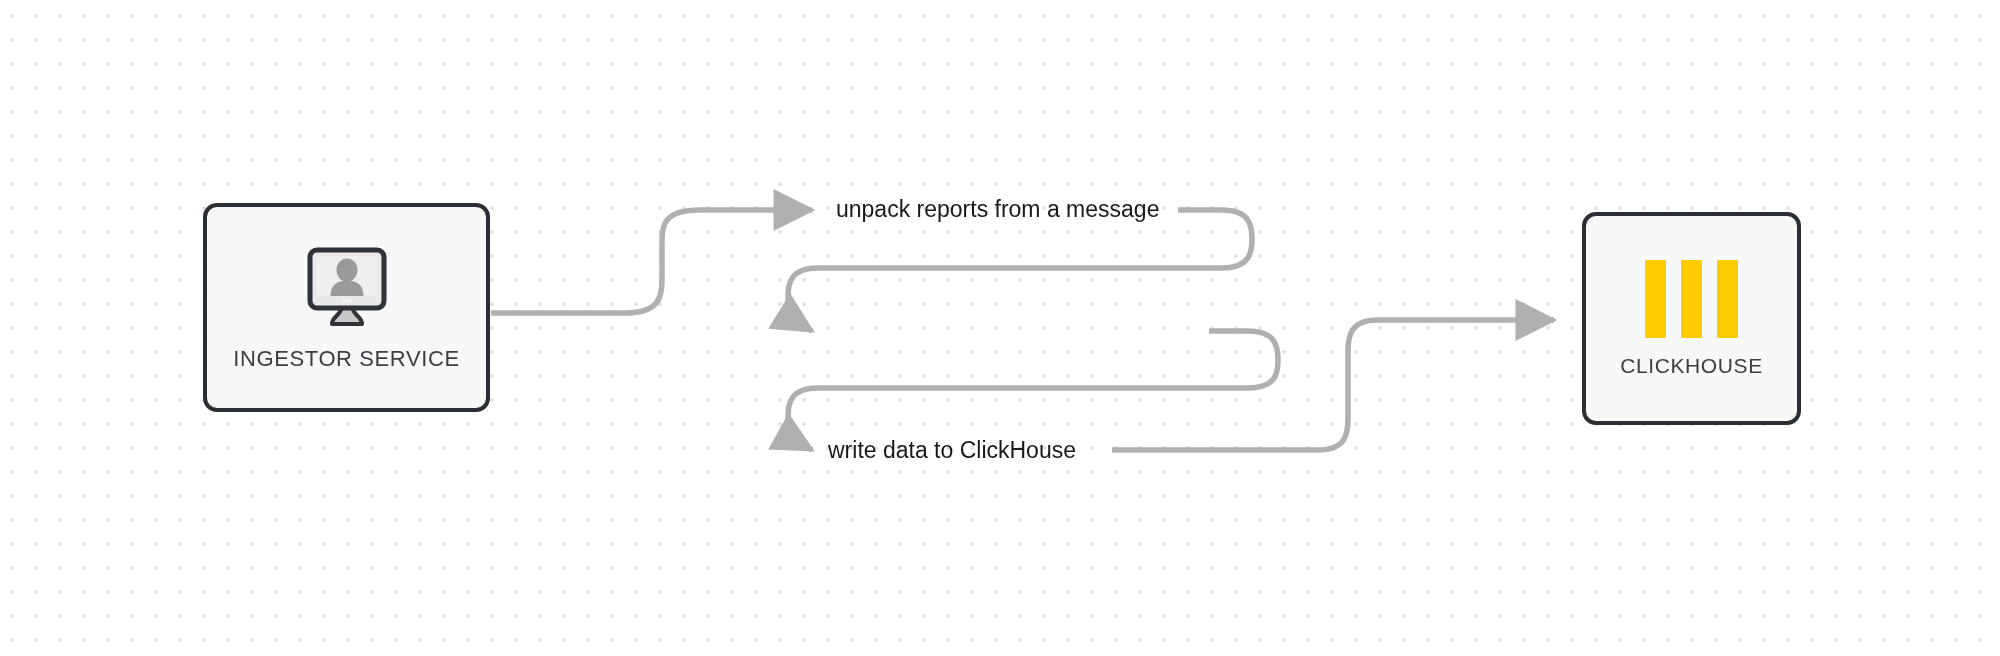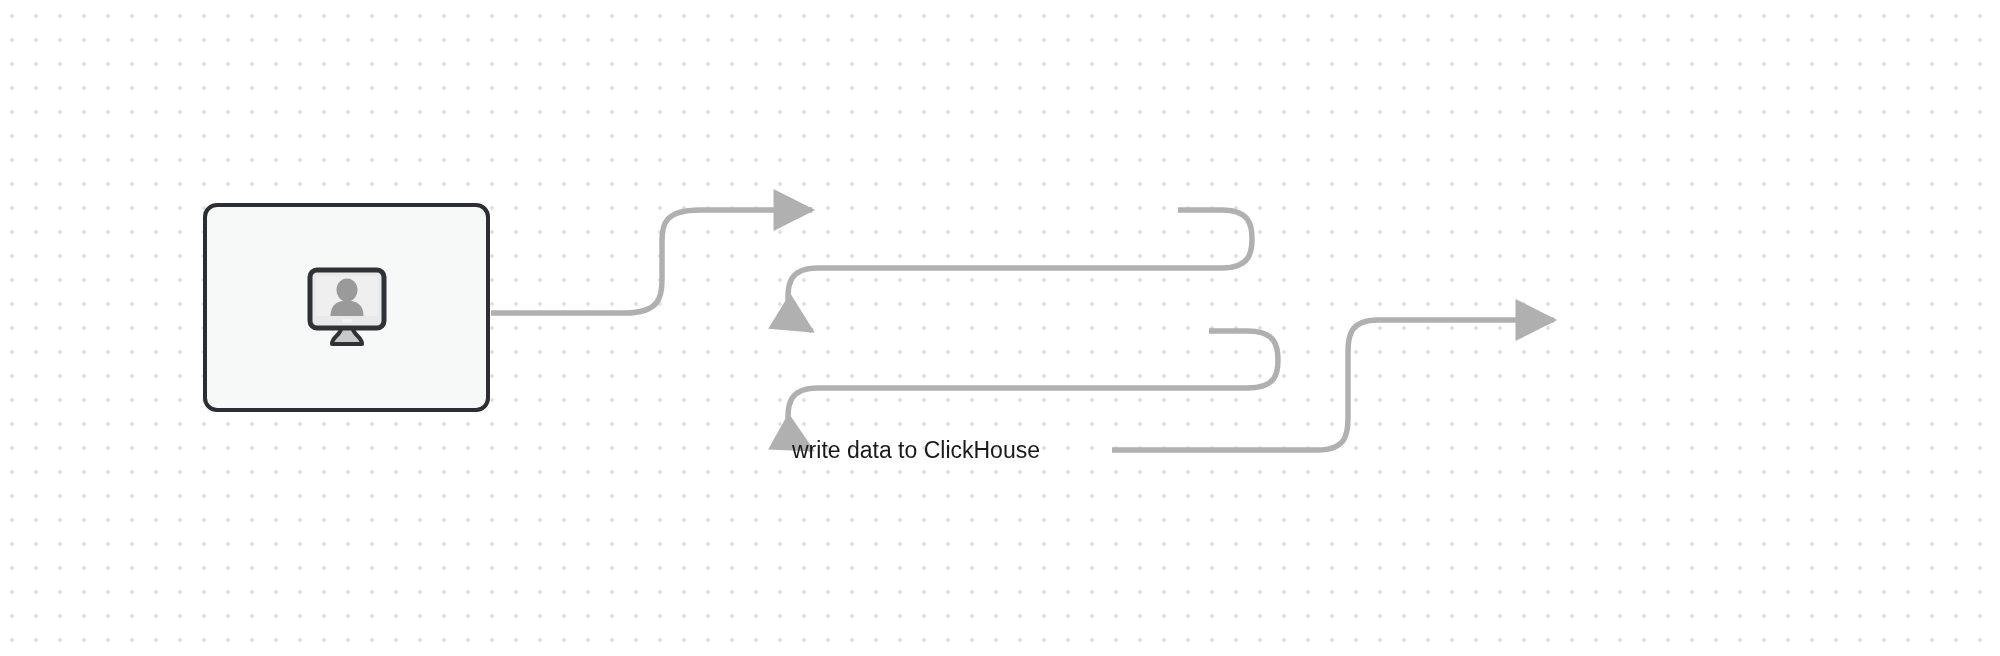--- a/index.html
+++ b/index.html
@@ -137,6 +137,7 @@
     </g>
   </svg>
 
+  <div class="edge-label" id="edge-label-0">unpack reports from a message</div>
 
 
   <div class="edge-label" id="edge-label-2">write data to ClickHouse</div>

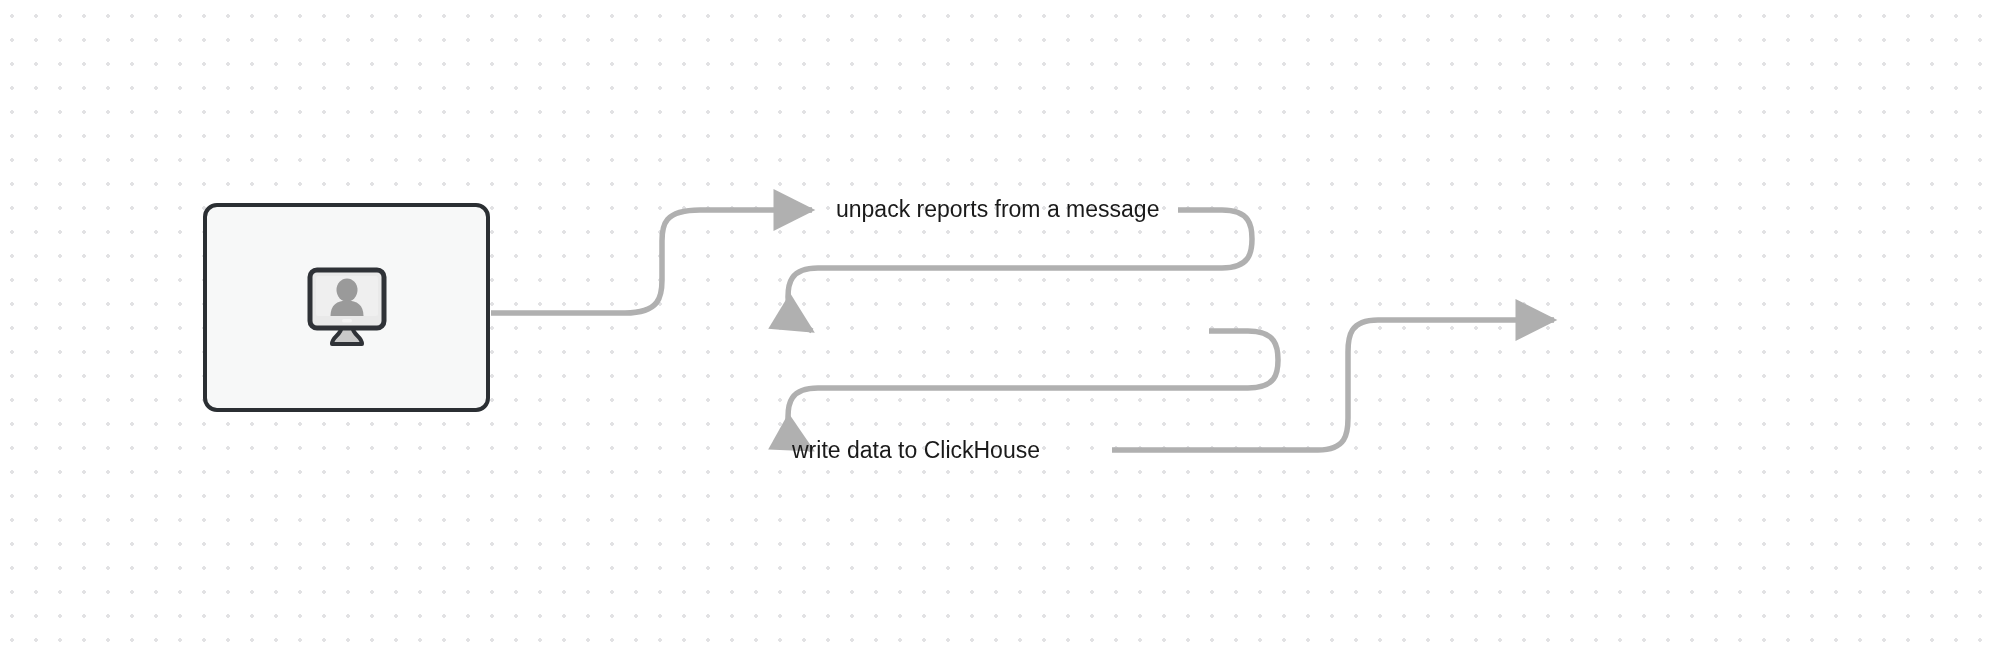--- a/index.html
+++ b/index.html
@@ -161,6 +161,7 @@
       </svg>
     </span>
 
+    <div class="node-label">INGESTOR SERVICE</div>
   </div>
 
 

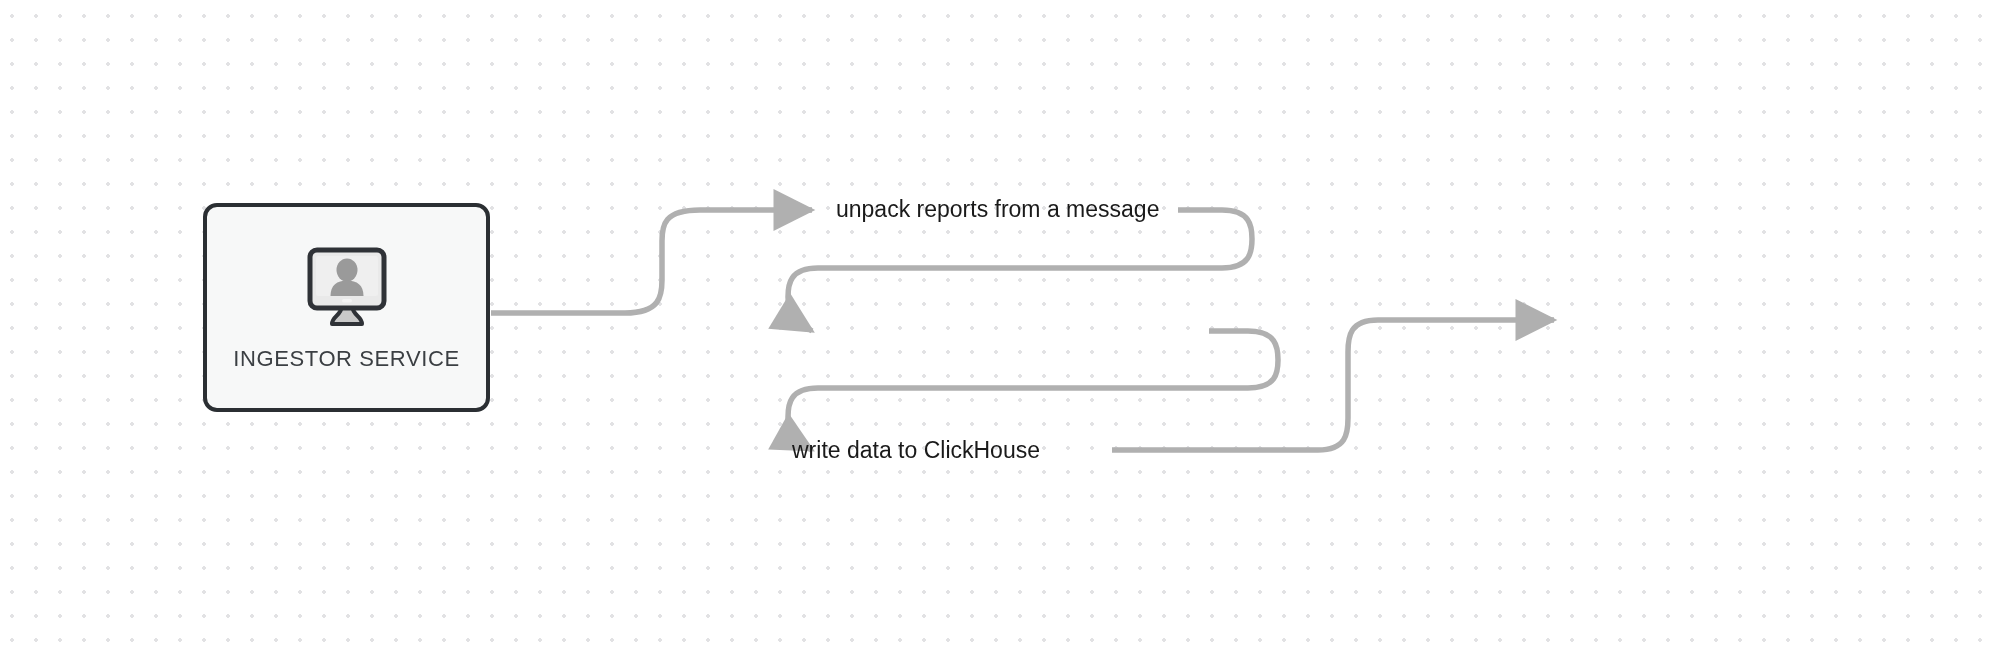--- a/index.html
+++ b/index.html
@@ -164,6 +164,16 @@
     <div class="node-label">INGESTOR SERVICE</div>
   </div>
 
+  <div class="node" id="node-clickhouse">
+
+    <span class="ch-icon">
+      <span class="ch-bar"></span>
+      <span class="ch-bar"></span>
+      <span class="ch-bar"></span>
+    </span>
+
+    <div class="node-label">CLICKHOUSE</div>
+  </div>
 
 </div>
 

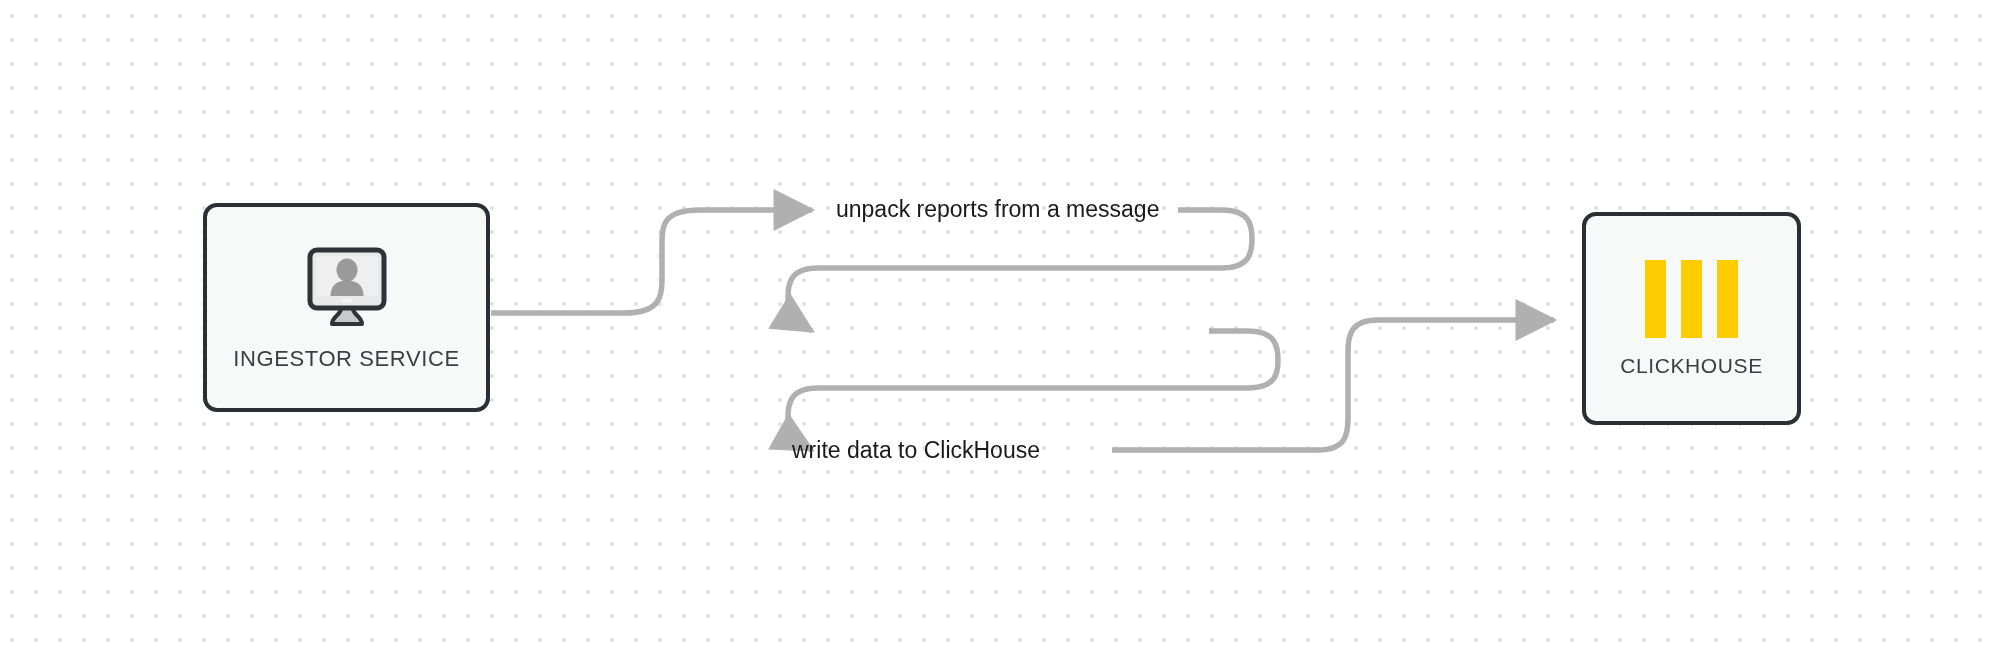--- a/index.html
+++ b/index.html
@@ -89,7 +89,7 @@
   }
   #edge-label-0 { left: 836px; top: 198px; }
   #edge-label-1 { left: 836px; top: 319px; }
-  #edge-label-2 { left: 792px; top: 439px; }
+  #edge-label-2 { left: 828px; top: 439px; }
 </style>
 </head>
 <body>

